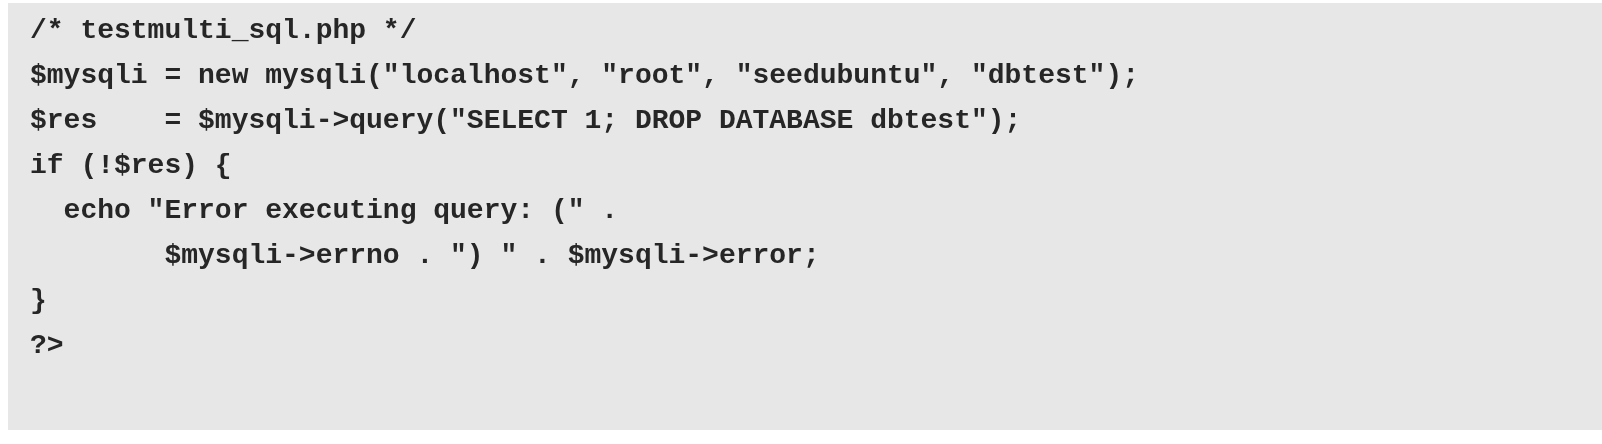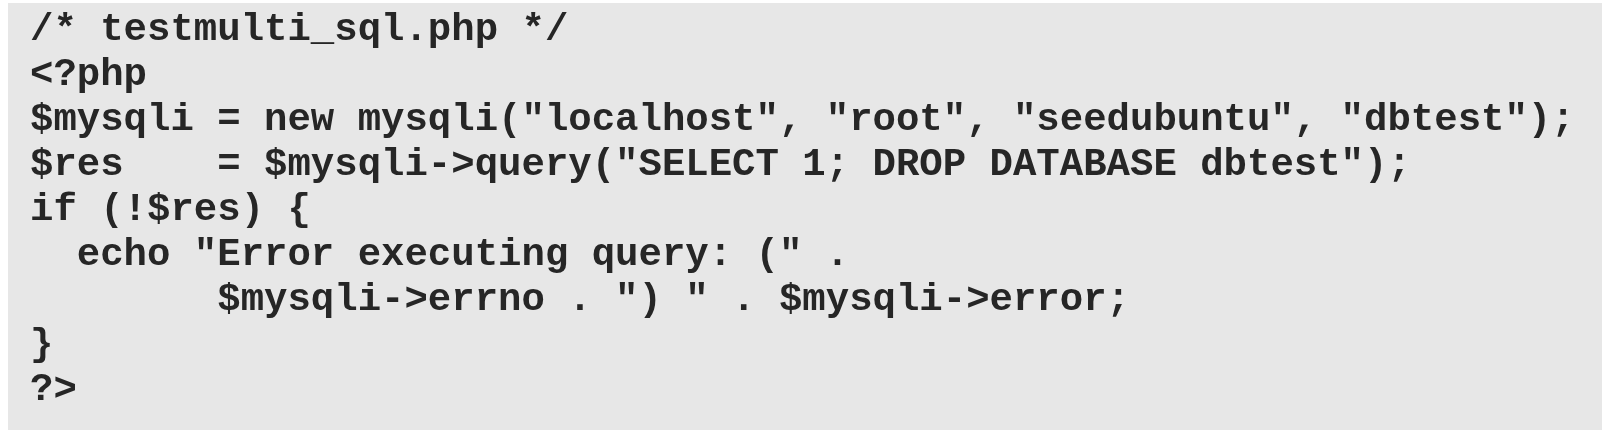--- a/index.html
+++ b/index.html
@@ -28,7 +28,7 @@
   }
   .code-line {
     font-family: "Liberation Mono", "DejaVu Sans Mono", monospace;
-    font-size: 39px;
+    font-size: 28px;
     font-weight: bold;
     line-height: 45px;
     height: 45px;

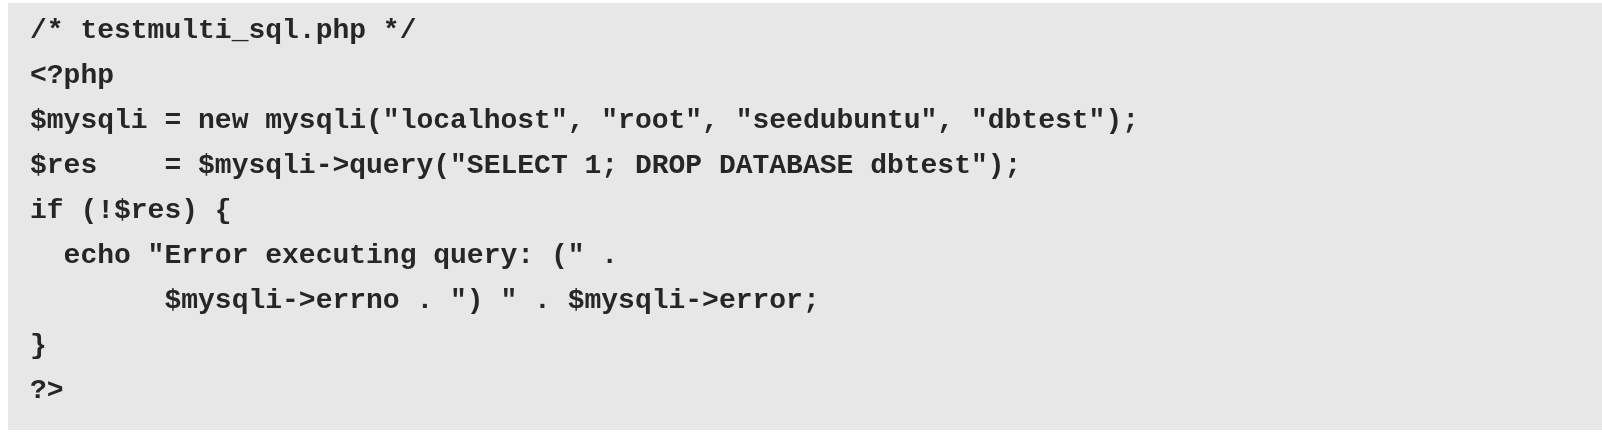--- a/index.html
+++ b/index.html
@@ -43,7 +43,6 @@
 <div class="canvas">
   <div class="code-panel">
     <div class="code-line">/* testmulti_sql.php */</div>
-    <div class="code-line">&lt;?php</div>
     <div class="code-line">$mysqli = new mysqli("localhost", "root", "seedubuntu", "dbtest");</div>
     <div class="code-line">$res    = $mysqli-&gt;query("SELECT 1; DROP DATABASE dbtest");</div>
     <div class="code-line">if (!$res) {</div>

